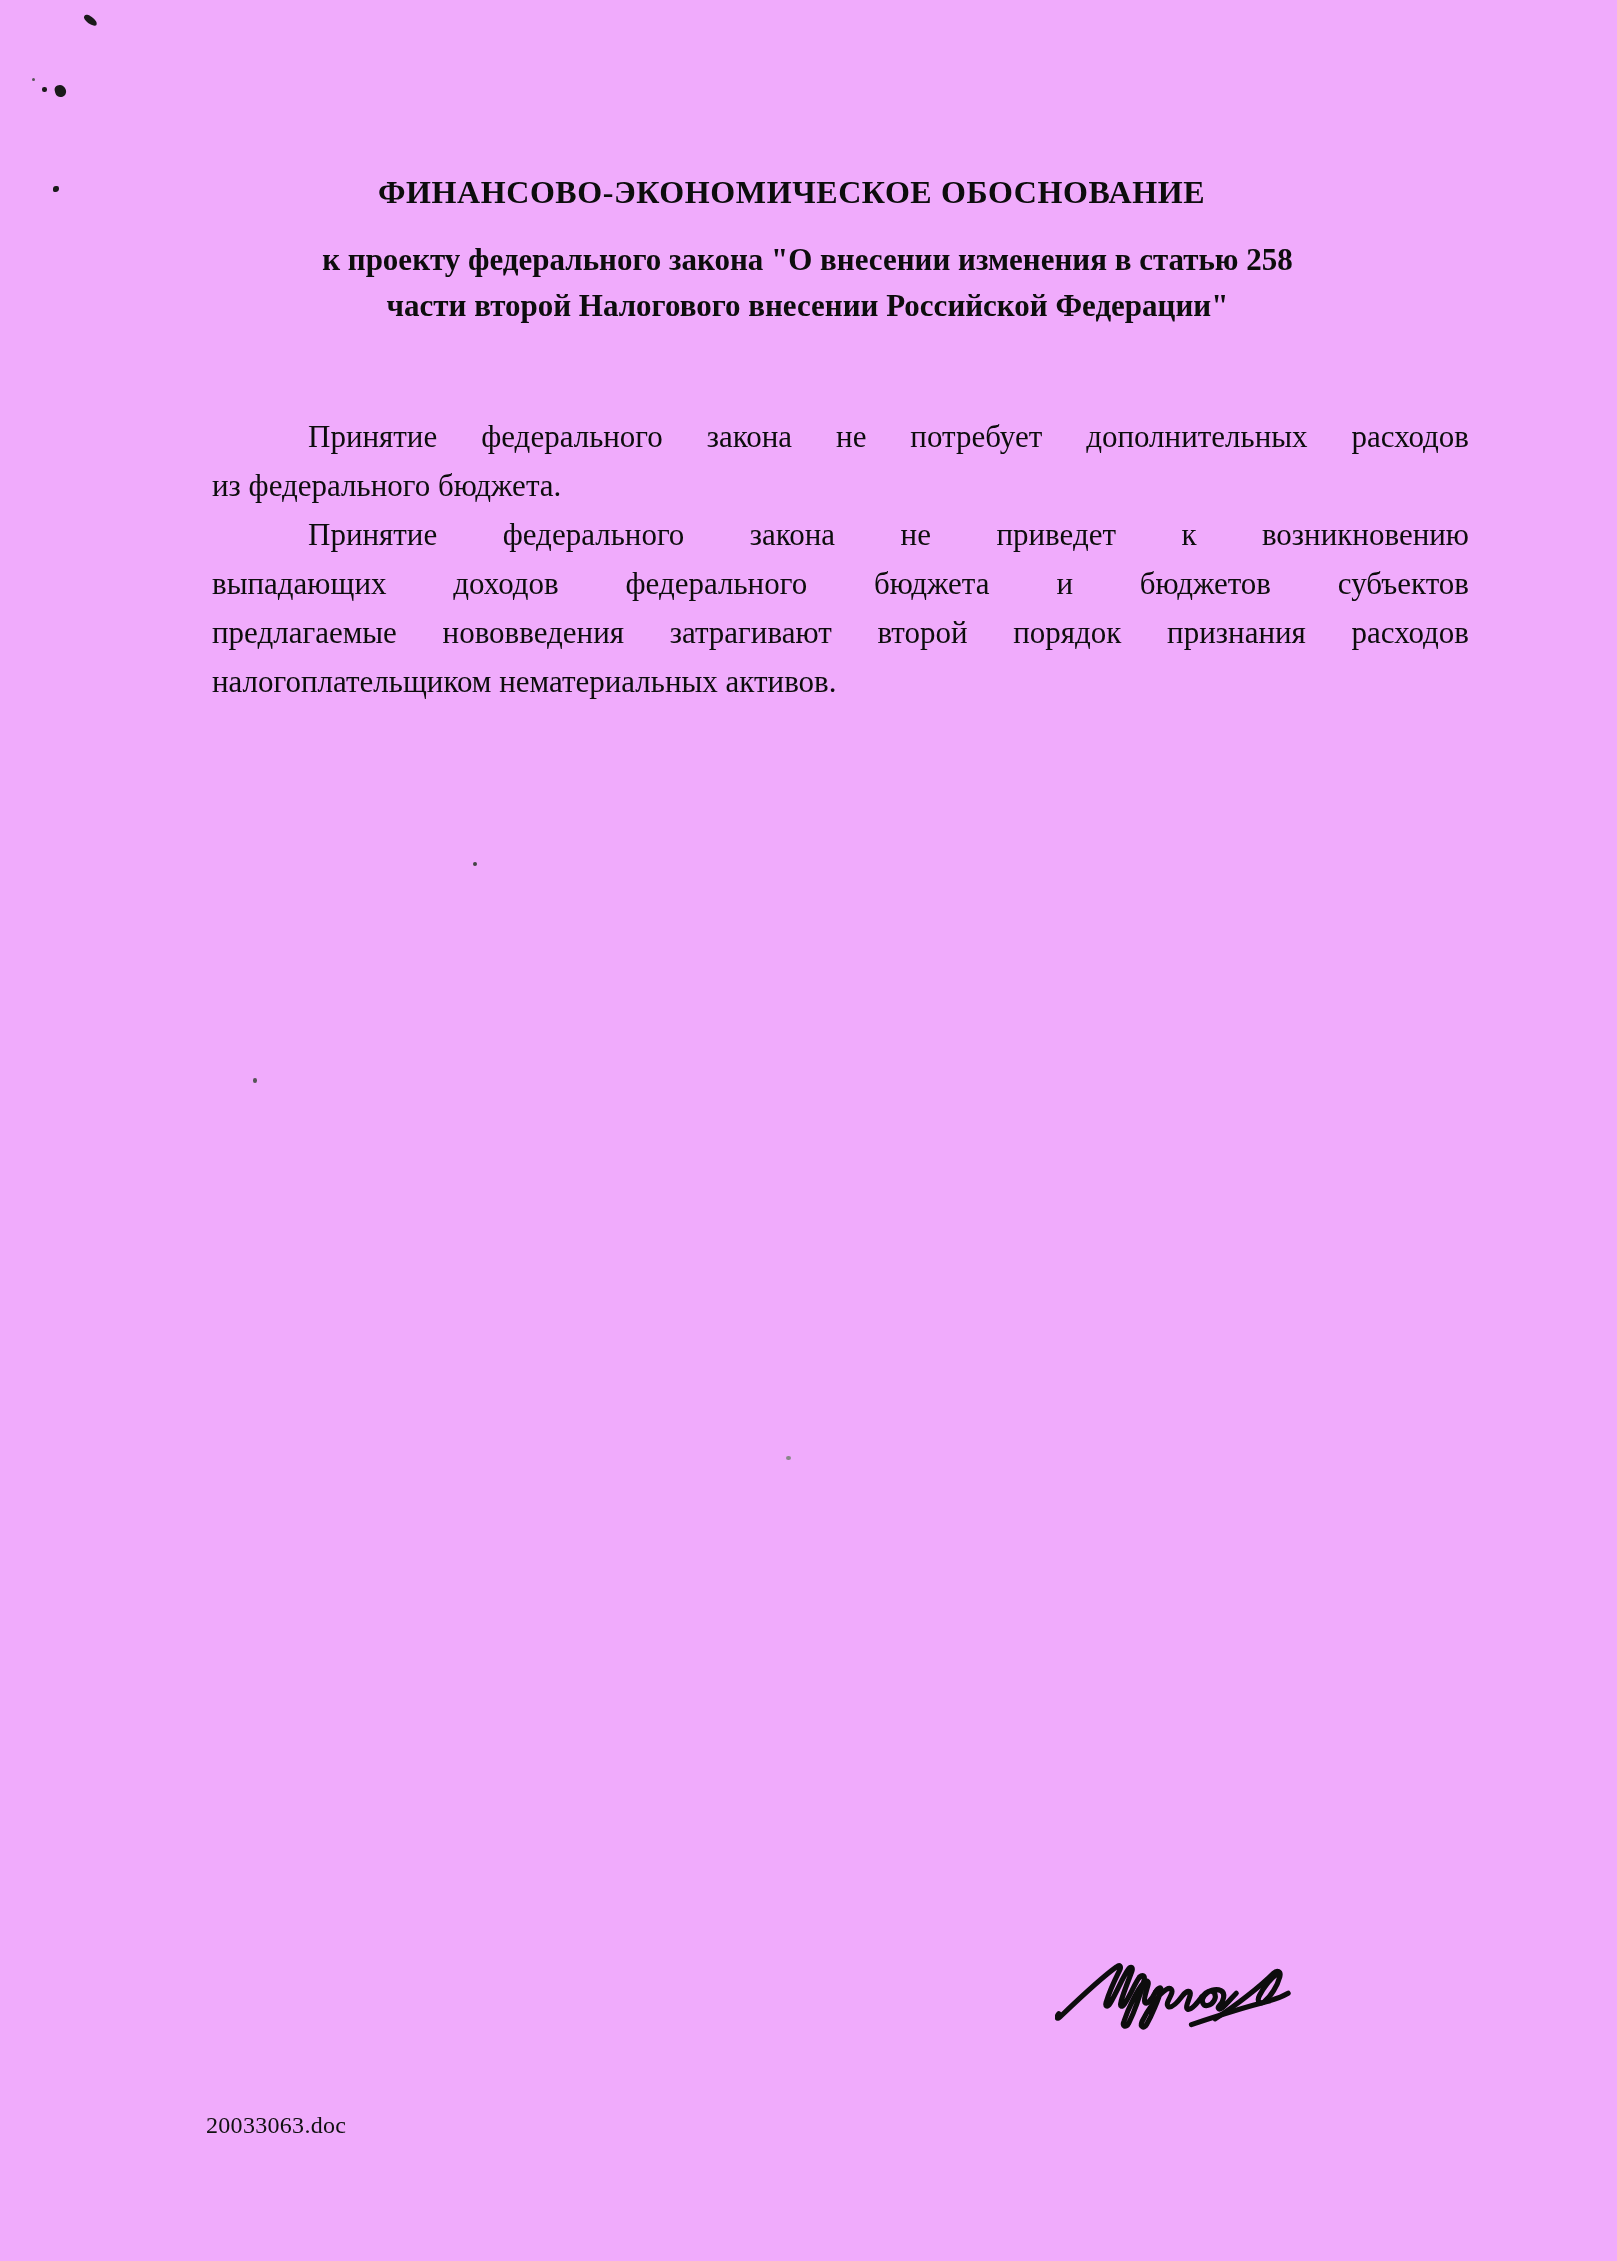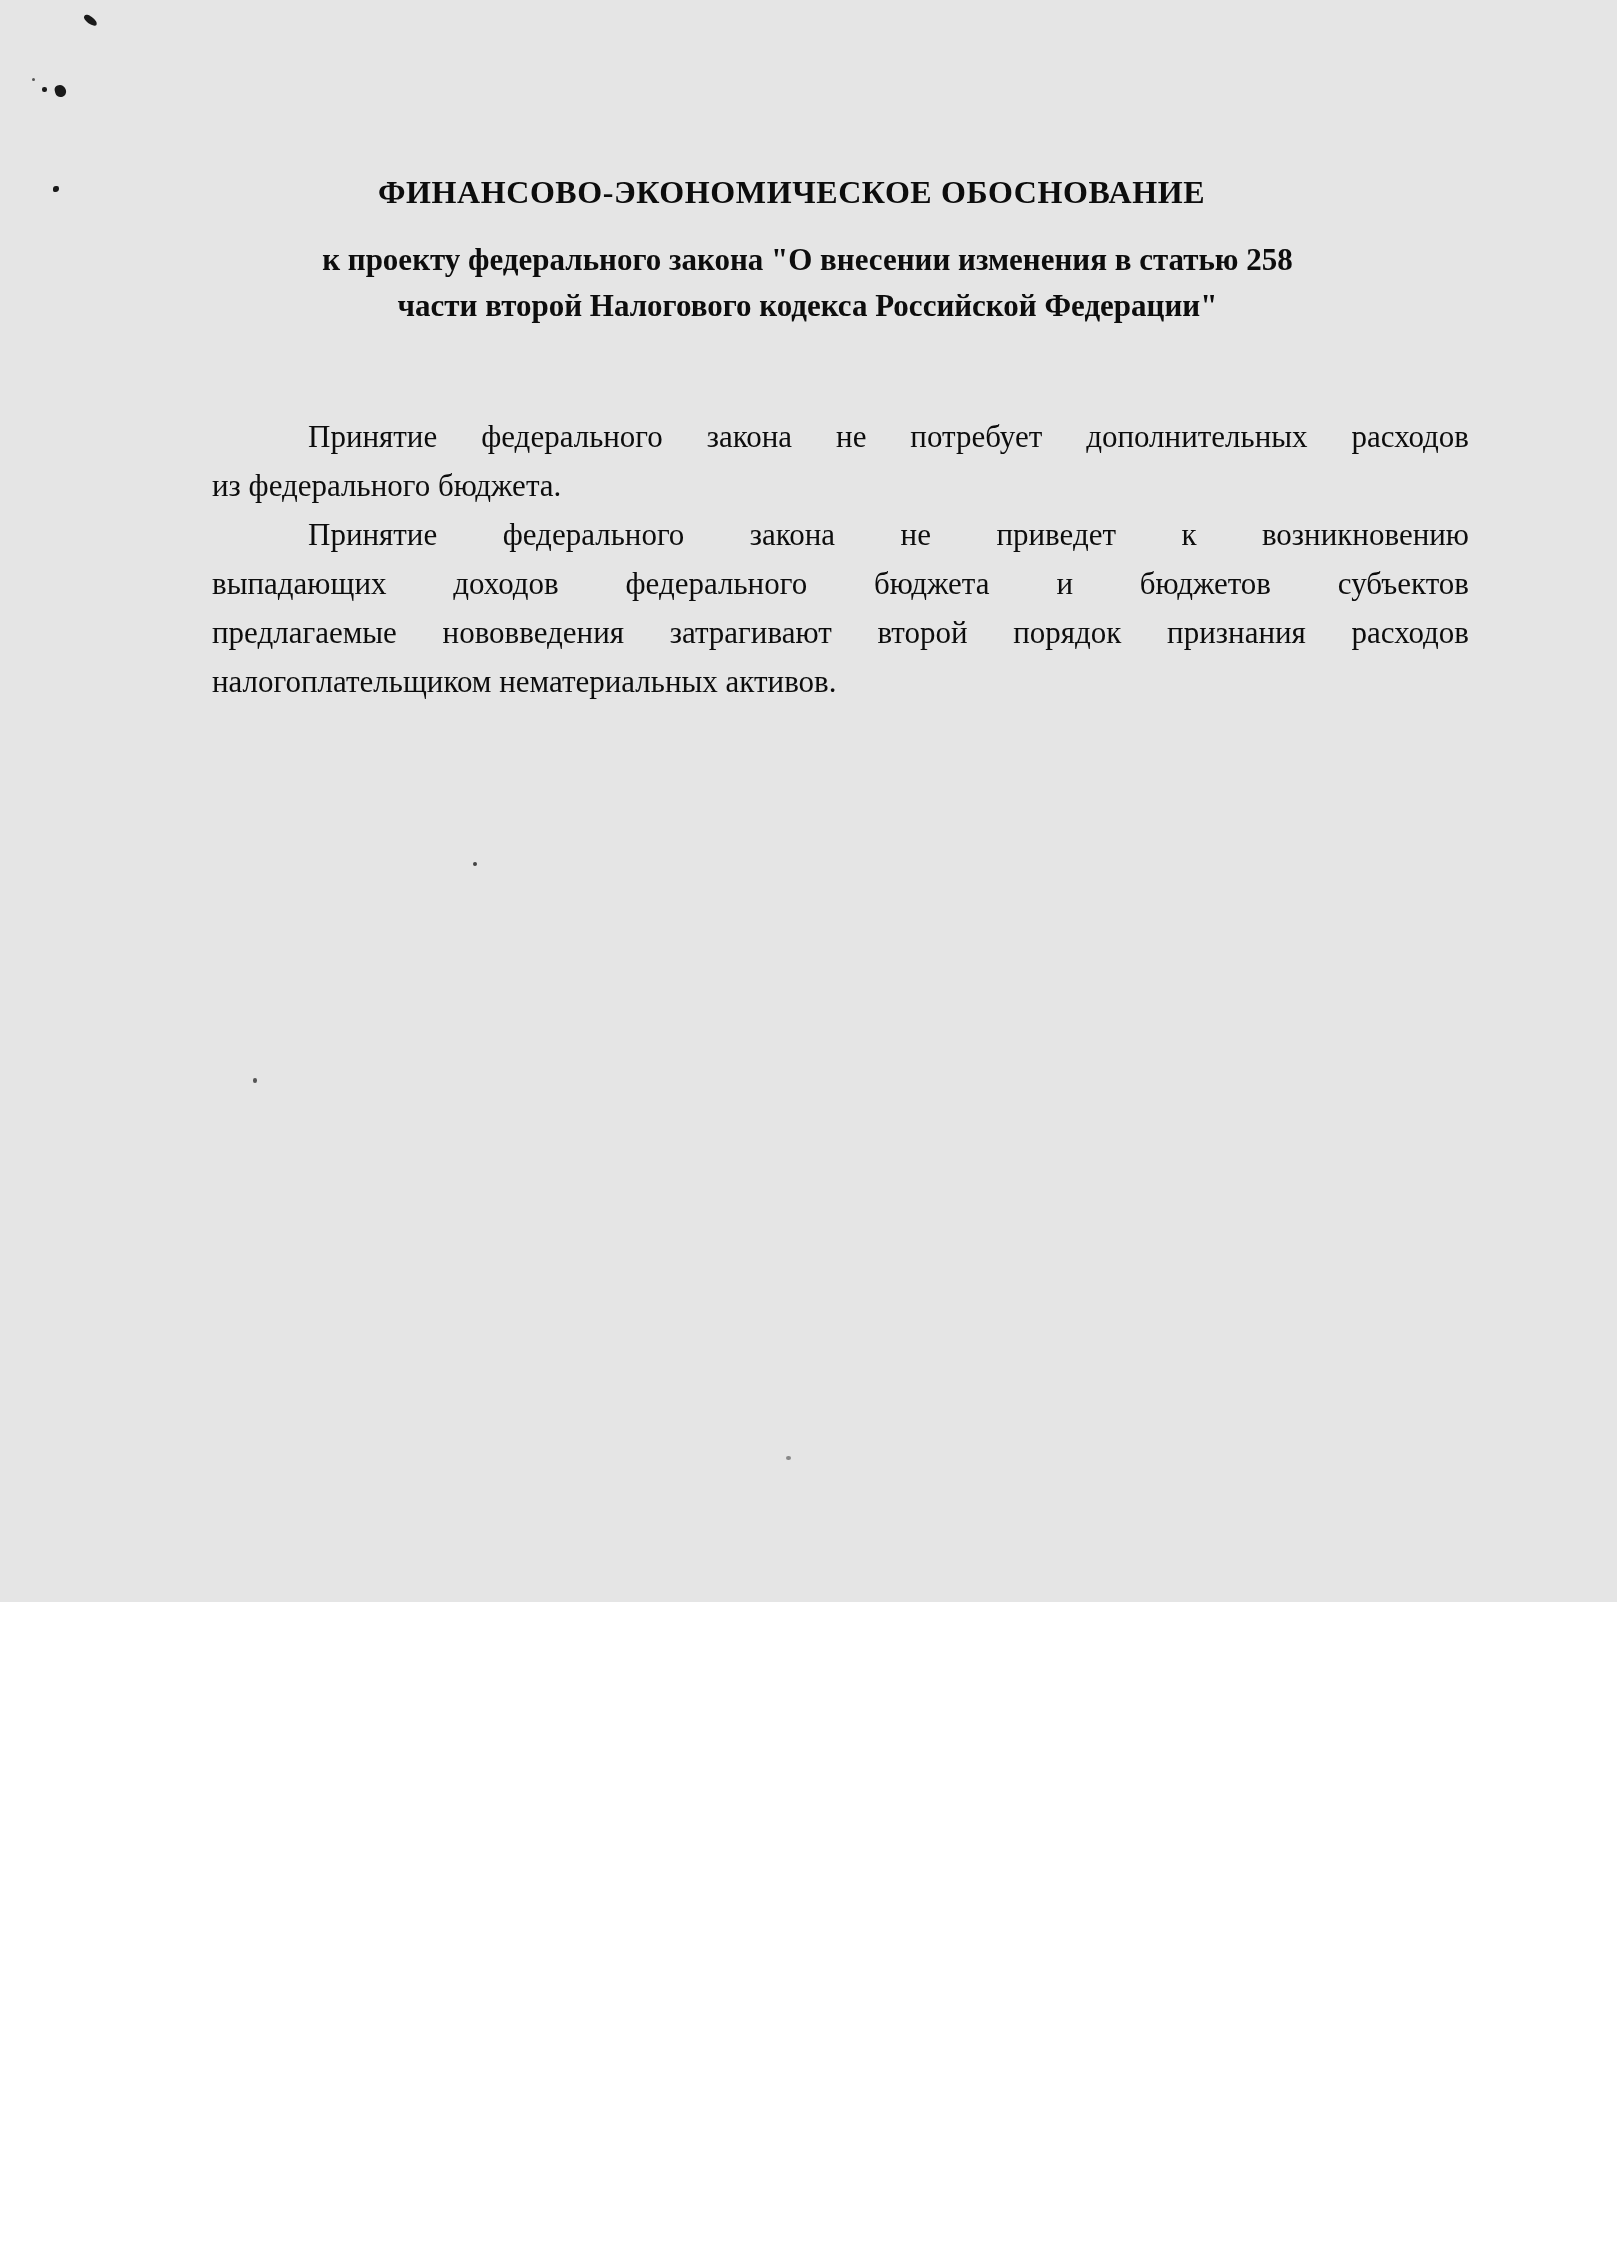--- a/index.html
+++ b/index.html
@@ -10,8 +10,8 @@
   .page {
     position: relative;
     width: 1617px;
-    height: 1602px;
-    background: #e5e5e5;
+    height: 2261px;
+    background: #f0abfc;
     overflow: hidden;
     font-family: "Liberation Serif", "DejaVu Serif", serif;
     color: #0d0d0d;

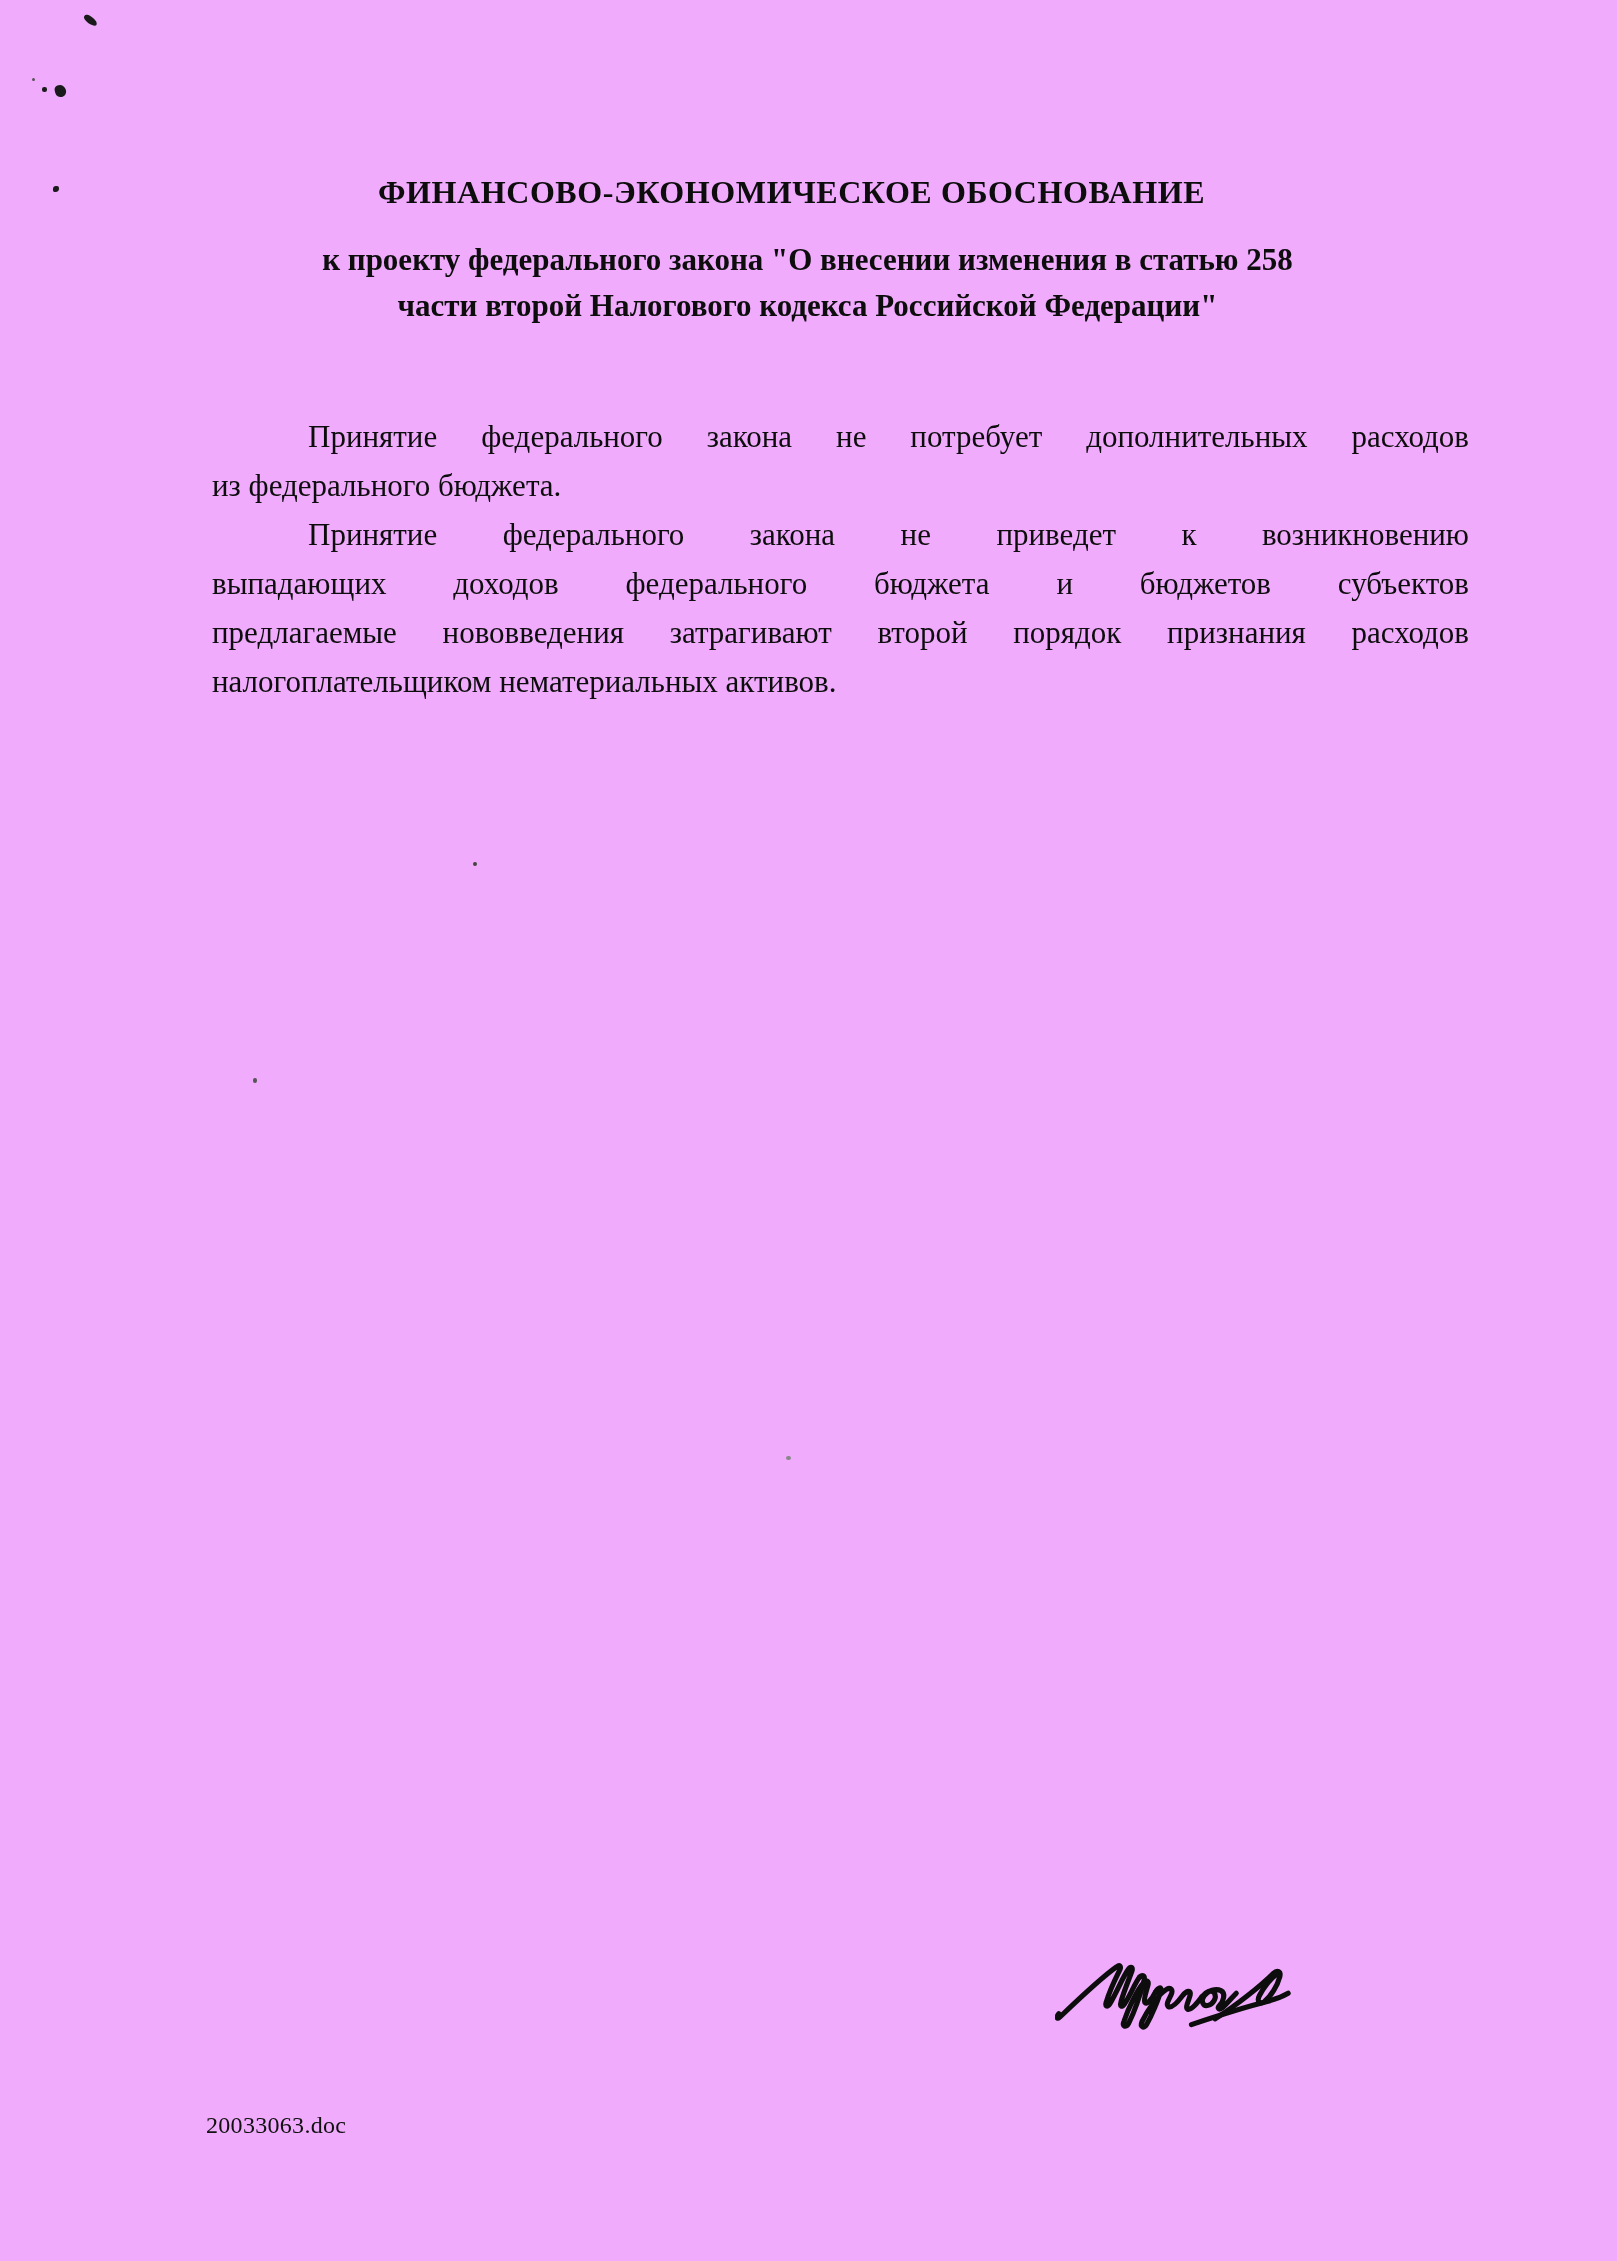--- a/index.html
+++ b/index.html
@@ -99,7 +99,7 @@
     <div class="doc-title">ФИНАНСОВО-ЭКОНОМИЧЕСКОЕ ОБОСНОВАНИЕ</div>
     <div class="doc-subtitle">
       <div class="sub-line">к проекту федерального закона "О внесении изменения в статью 258</div>
-      <div class="sub-line">части второй Налогового кодекса Российской Федерации"</div>
+      <div class="sub-line">части второй Налогового внесении Российской Федерации"</div>
     </div>
   </div>
 

